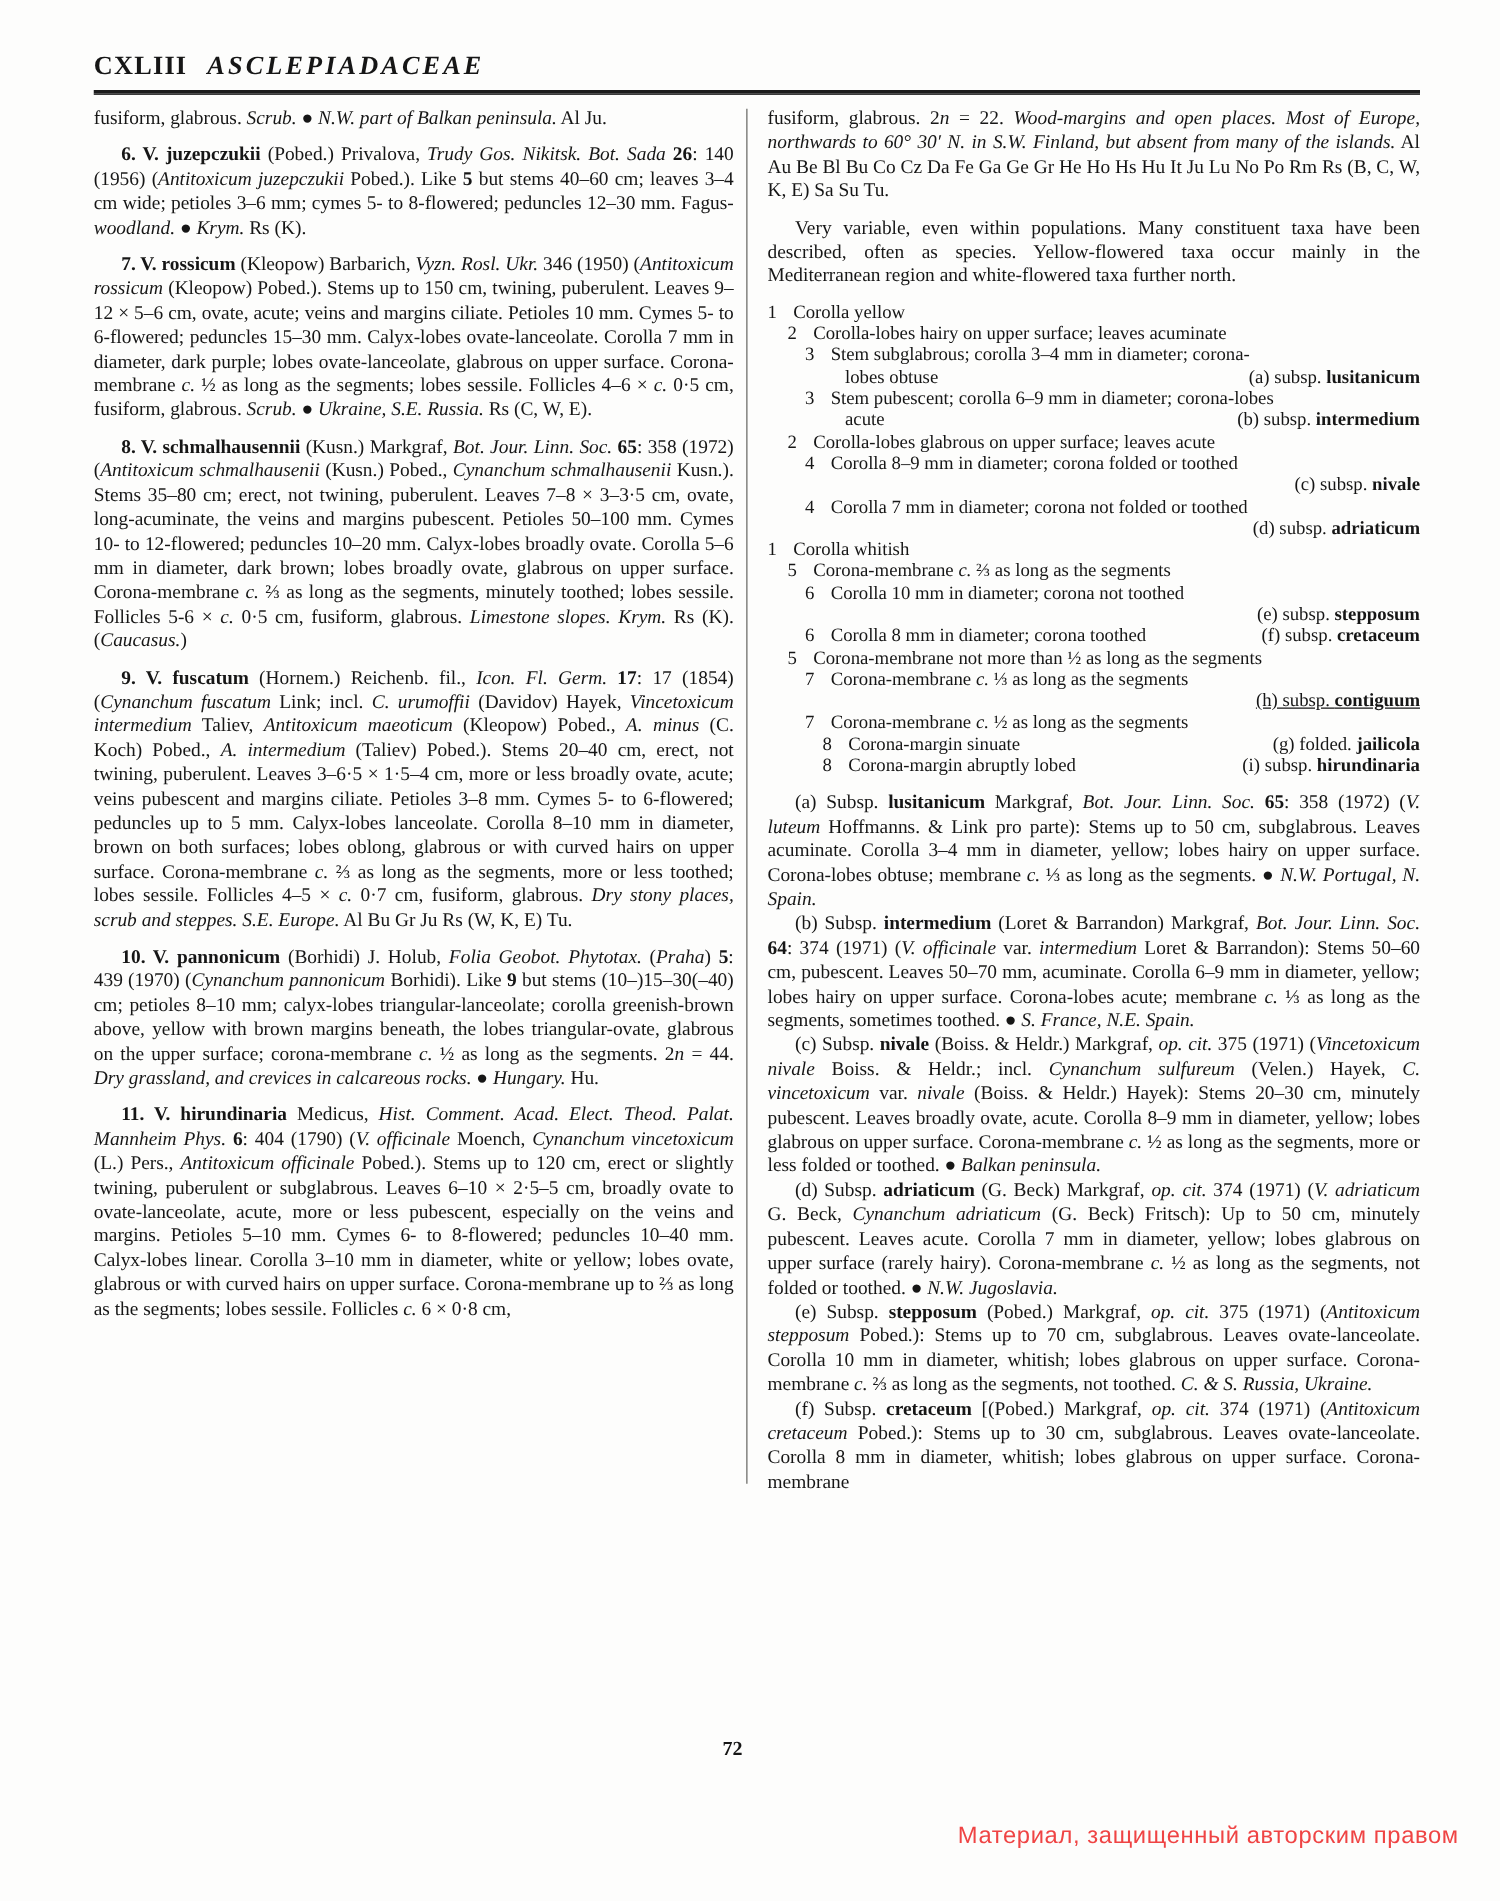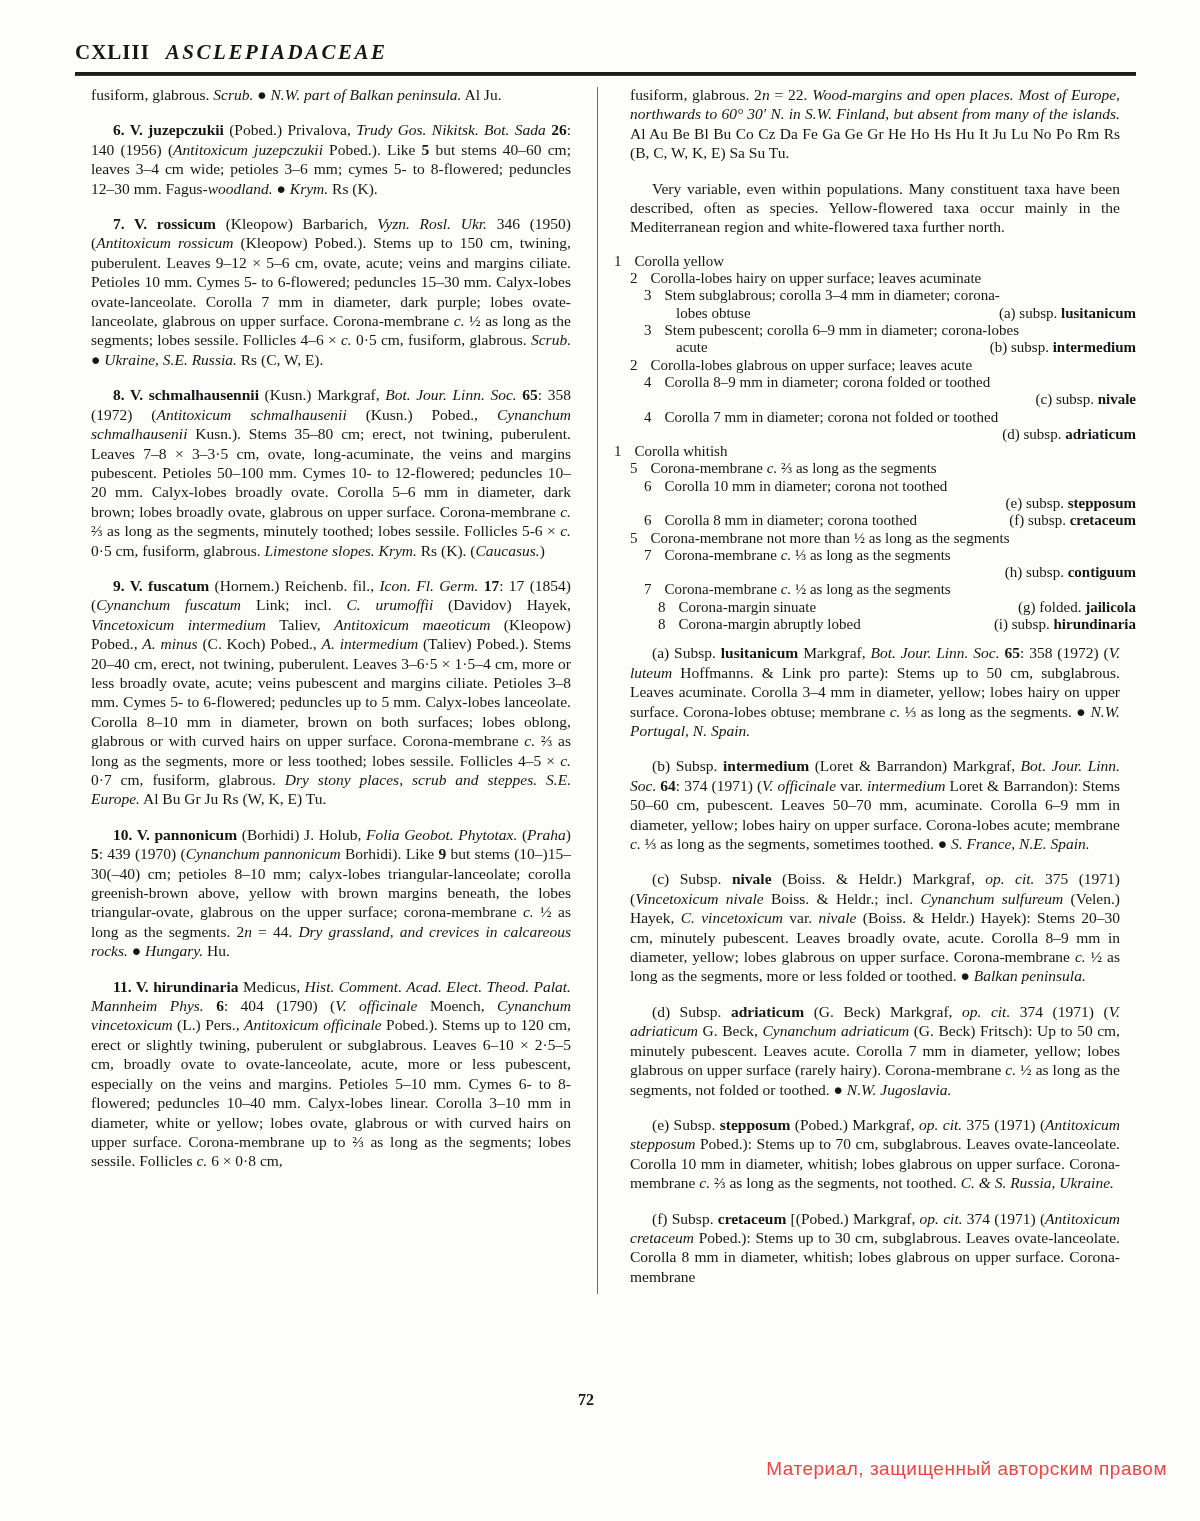--- a/index.html
+++ b/index.html
@@ -26,7 +26,7 @@
     background:#6a6a66;
   }
   .colwrap{position:relative;}
-  .para{margin:16px;text-align:justify;}
+  .para{margin:0;text-align:justify;}
   .para.species,.para.note{text-indent:22px;margin-top:10px;}
   .para.subsp{text-indent:22px;margin-top:0;}
   .para.cont{text-indent:0;margin-top:0;}

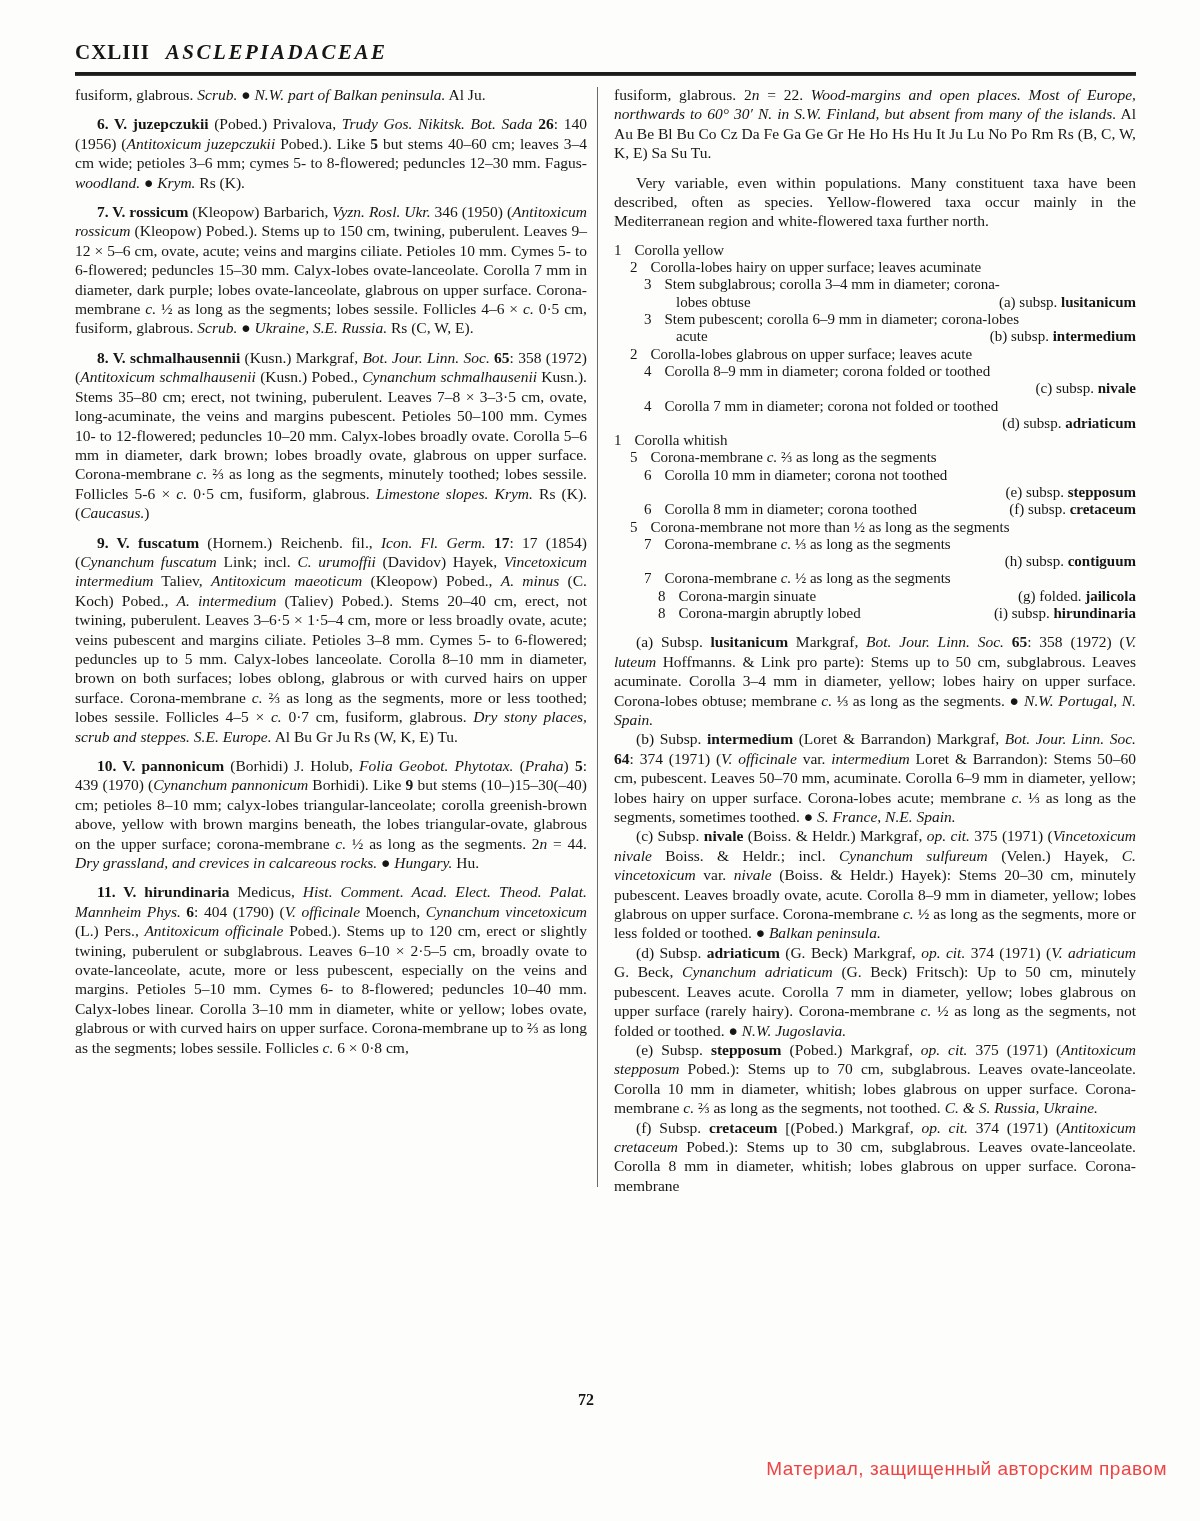--- a/index.html
+++ b/index.html
@@ -147,7 +147,7 @@
                 <span class="key-num">7</span>
                 <span class="key-text"><span>Corona-membrane </span><span class="seg-i">c.</span><span> ⅓ as long as the segments</span></span>
               </div>
-              <div class="key-line" style="padding-left: 62px;">
+              <div class="key-line" style="padding-left: 62px; text-decoration: underline;">
                 <span class="key-text"></span>
                 <span class="key-res"><span>(h) subsp. </span><span class="seg-b">contiguum</span></span>
               </div>

